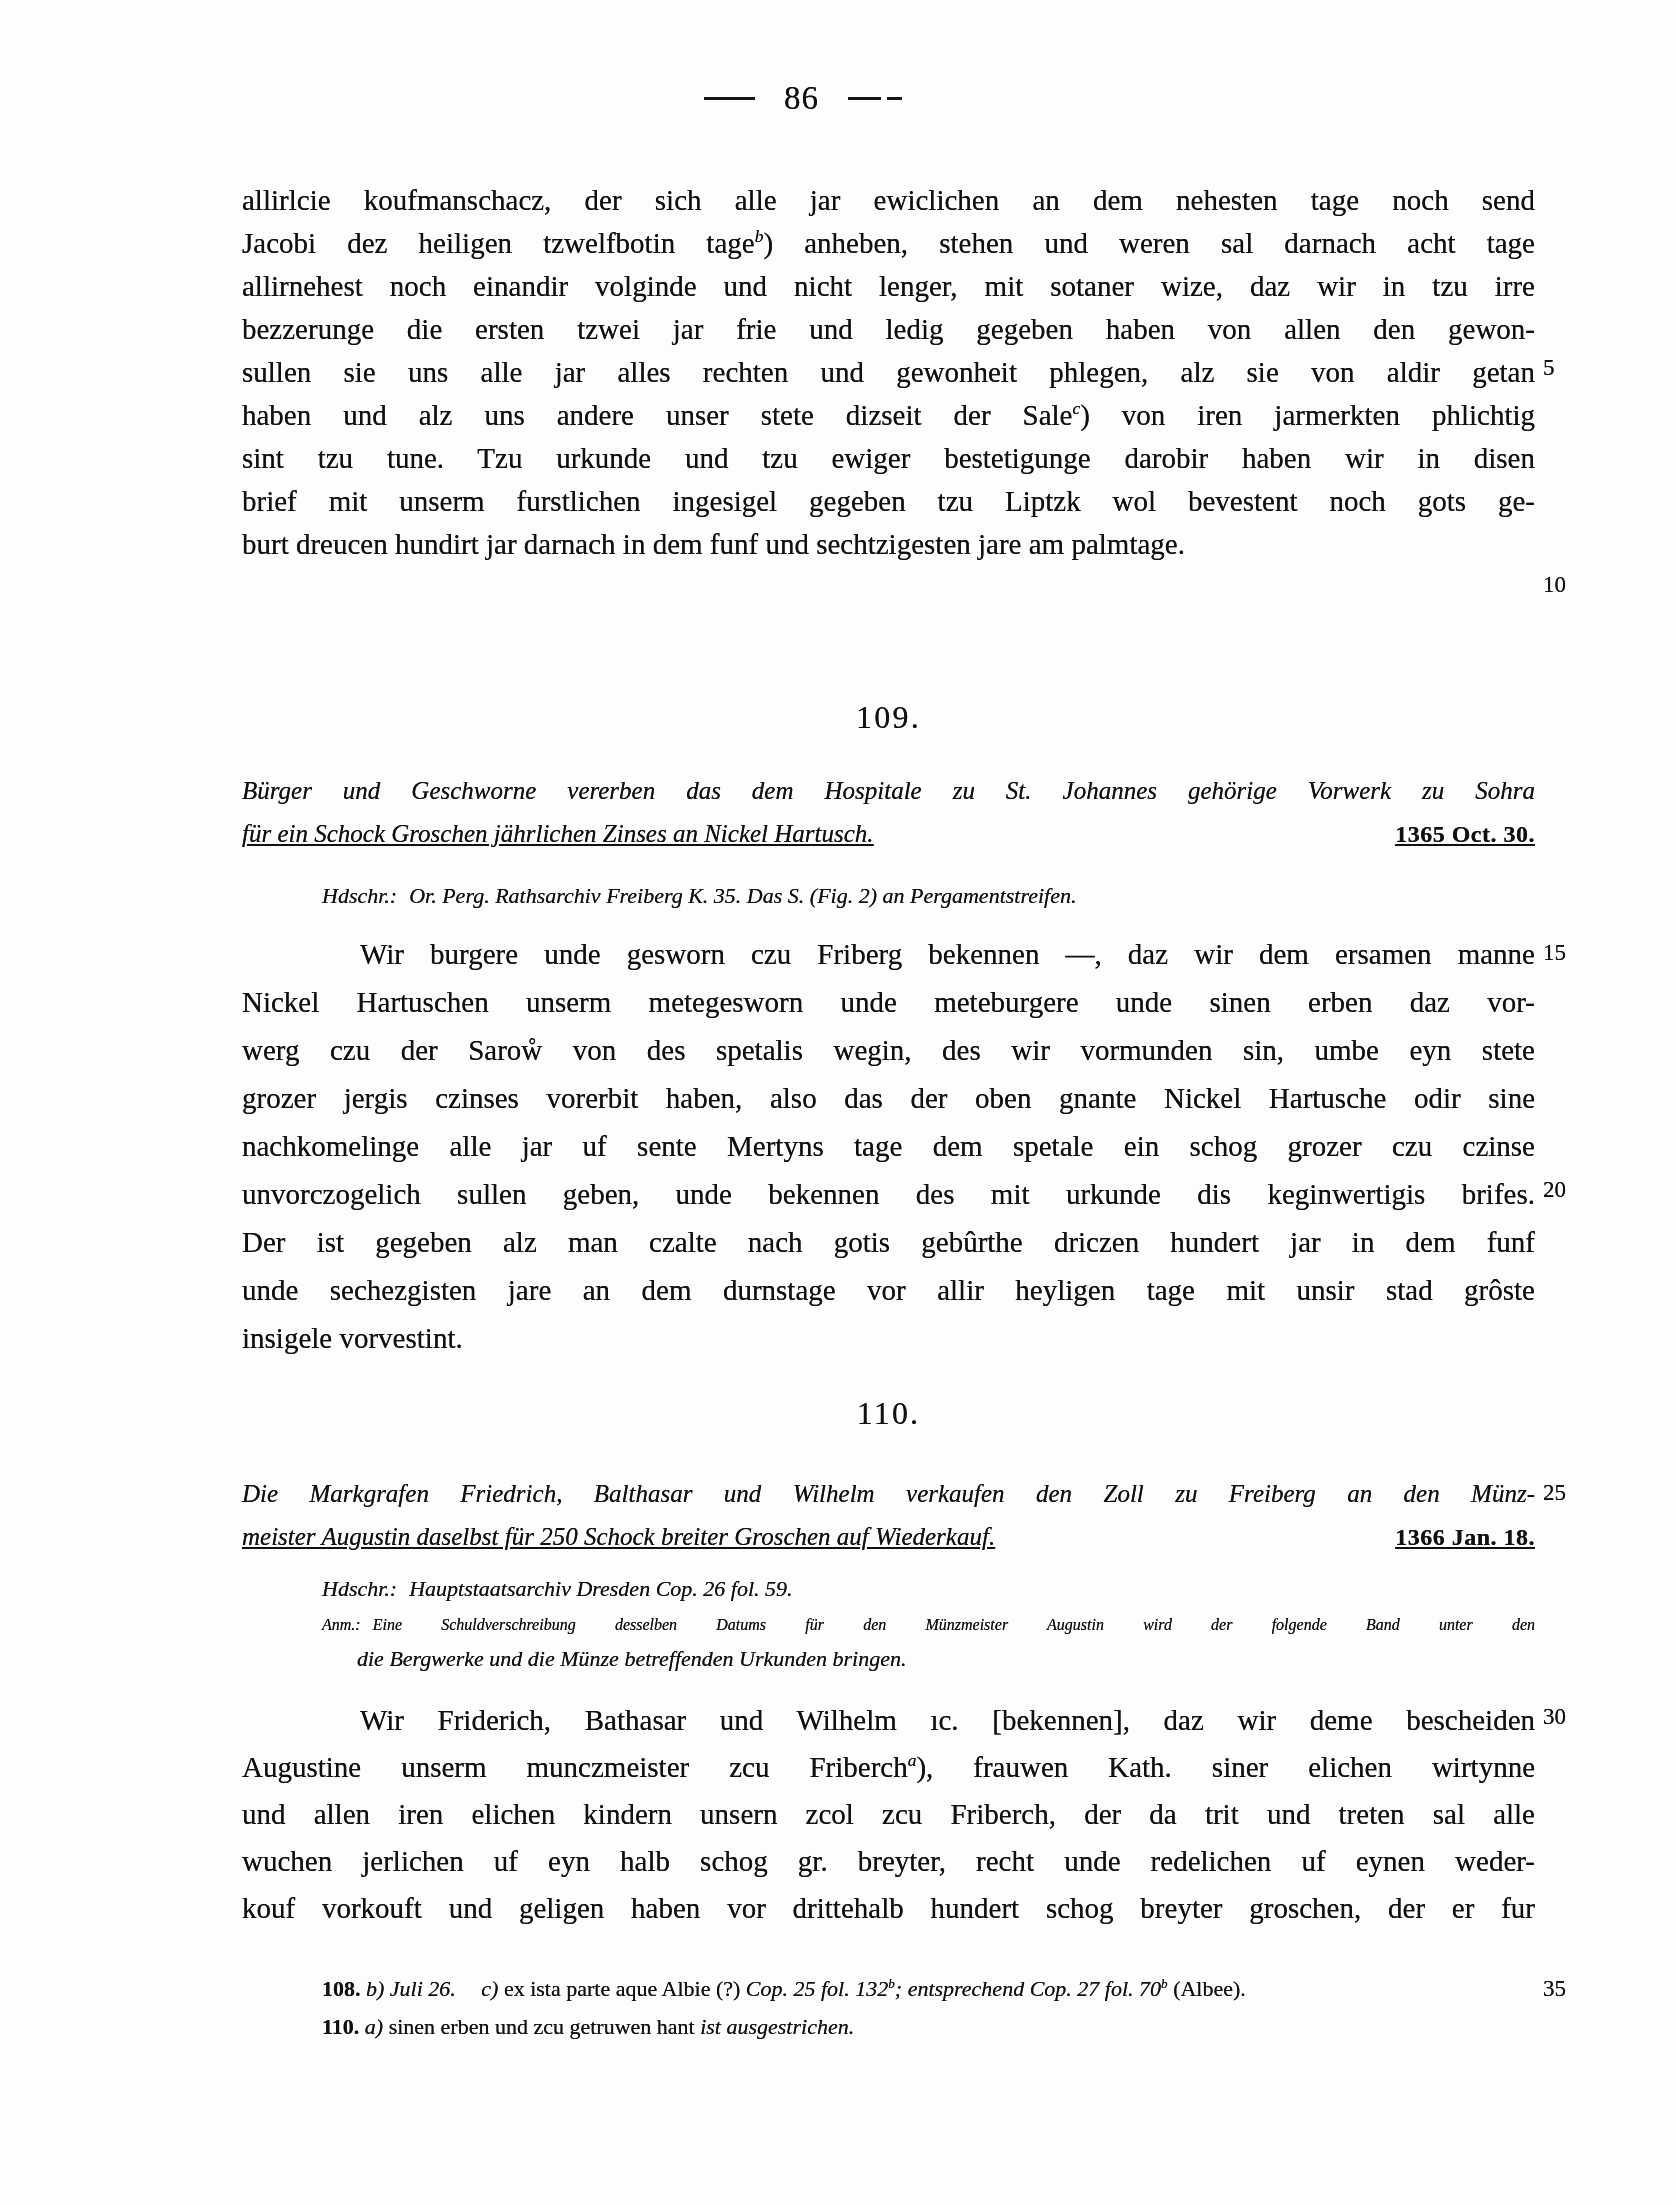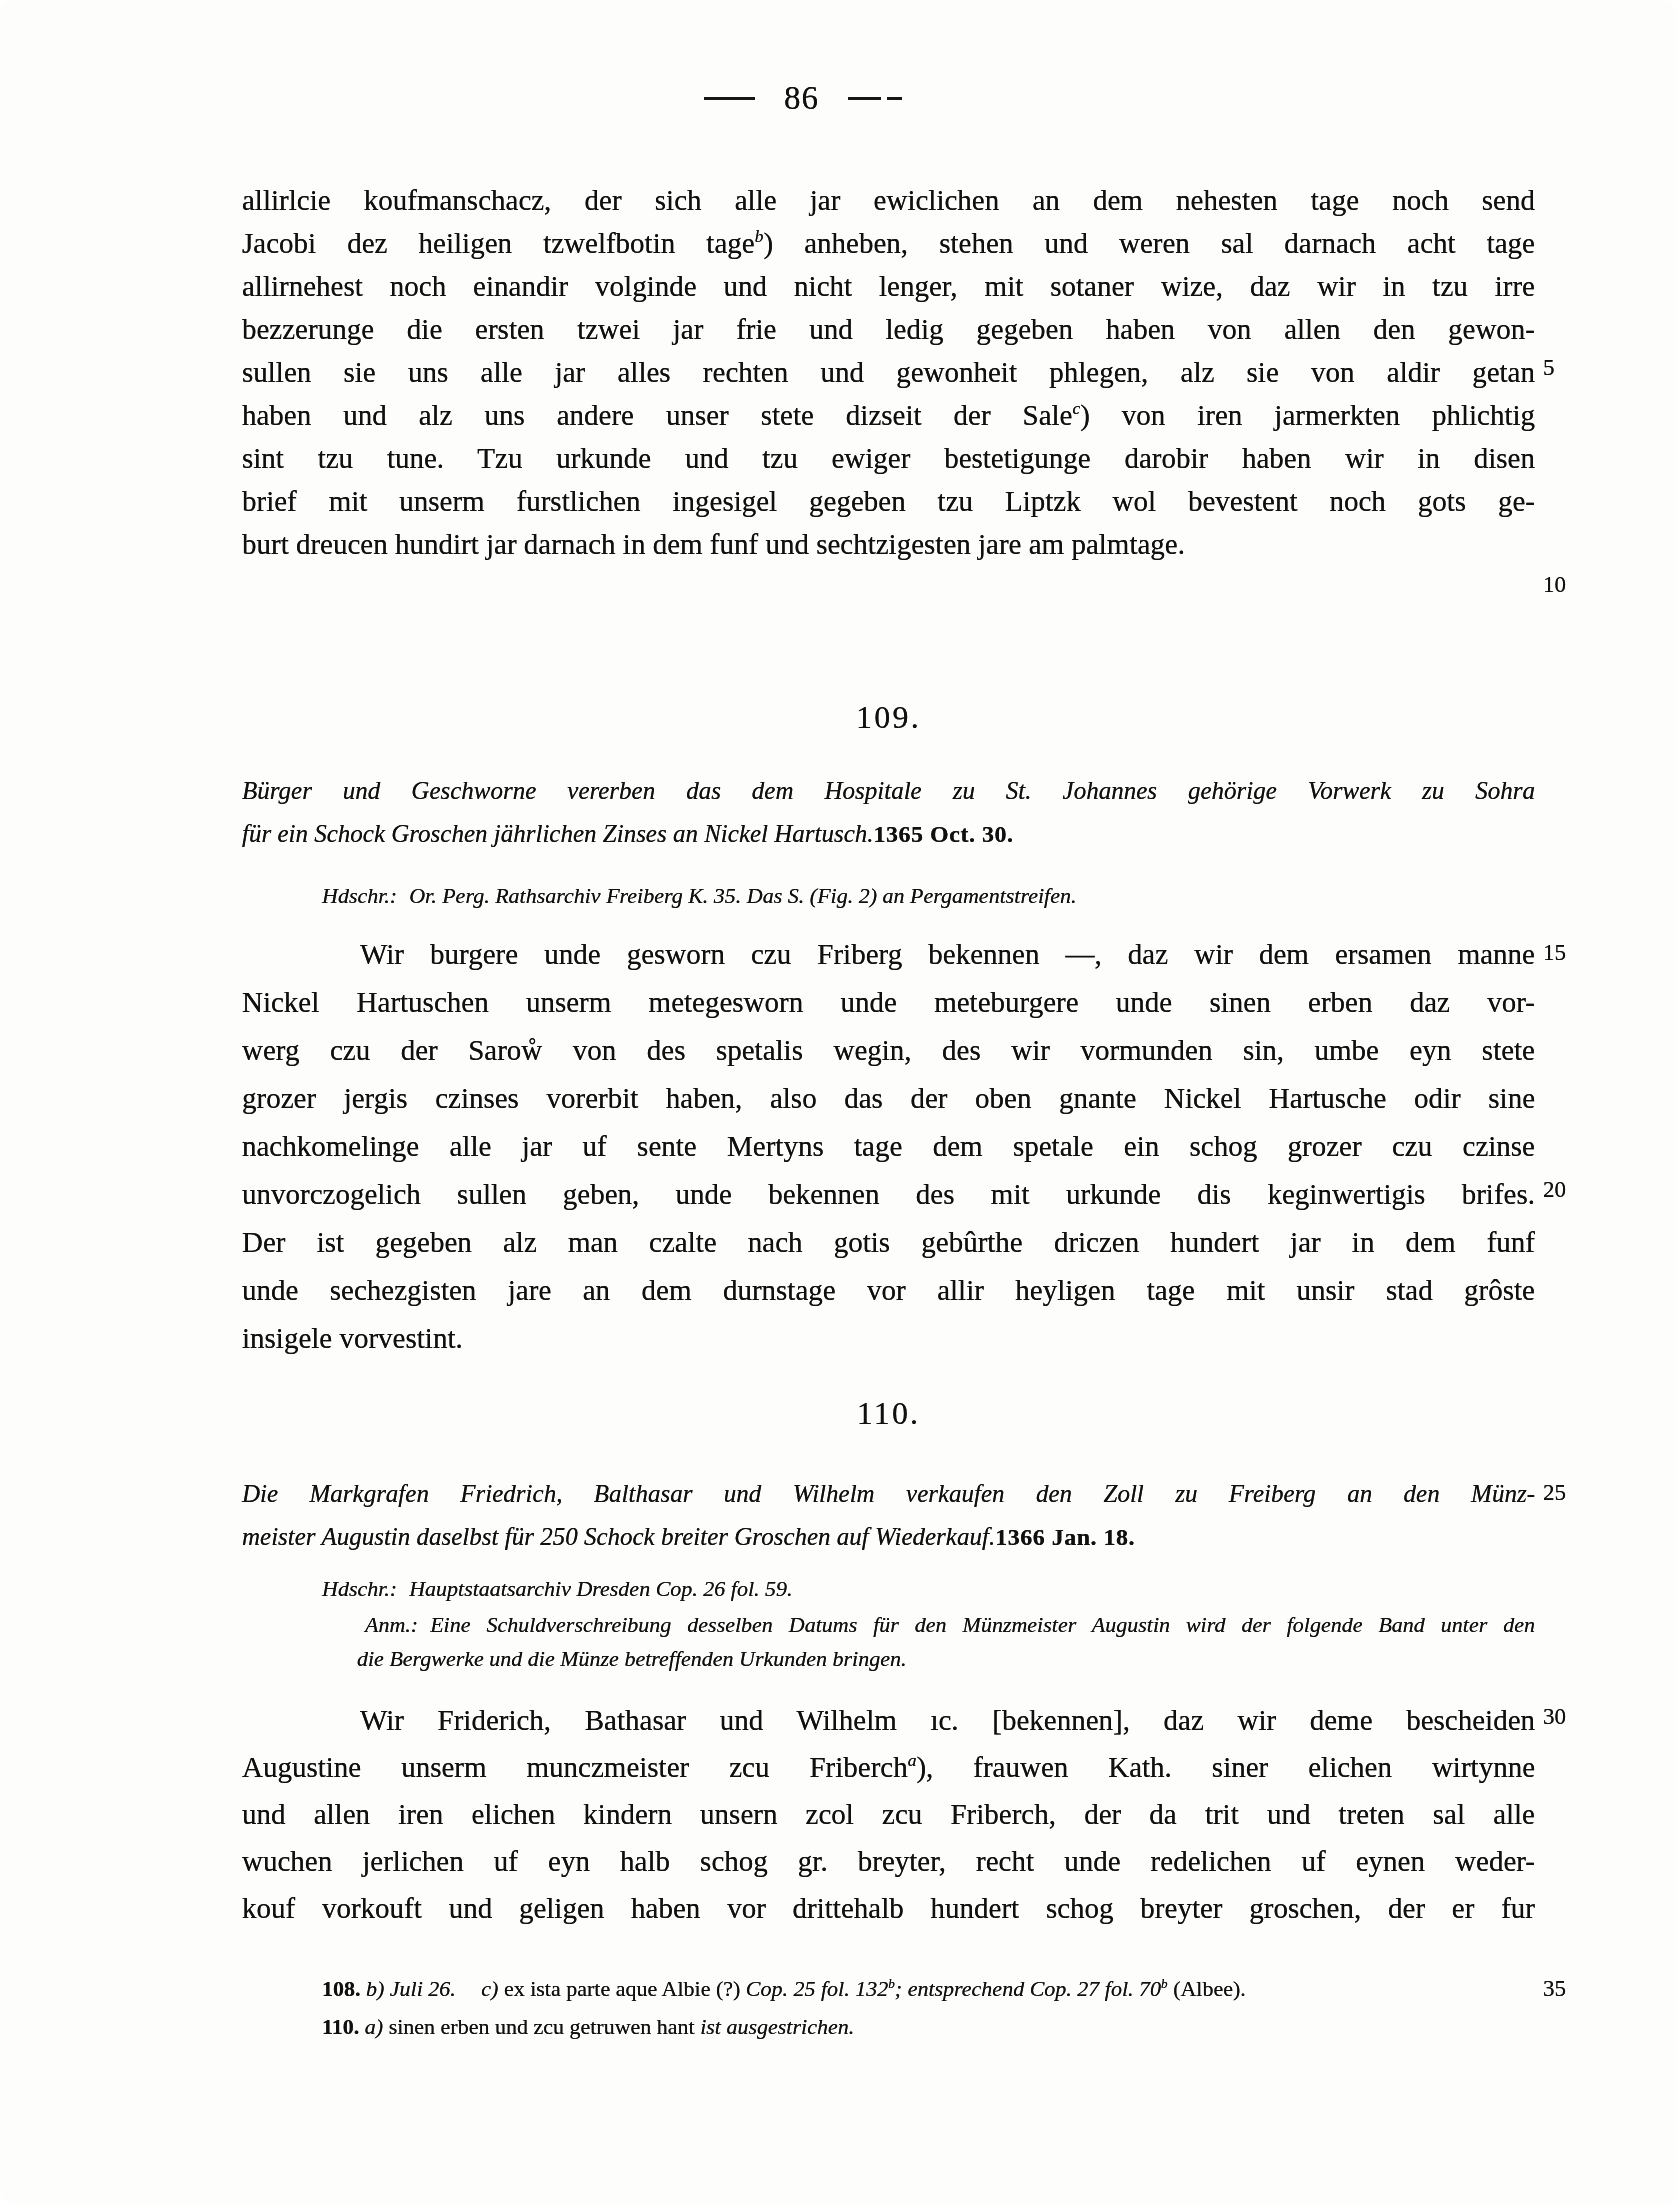--- a/index.html
+++ b/index.html
@@ -48,7 +48,7 @@
   
   .regest{ position:absolute; left:242px; width:1293px; font-size:25px; }
   .regest .rg{ line-height:43px; font-size:25px; }
-  .rrow{ display:flex; align-items:baseline; line-height:43px; }
+  .rrow{ display:flex; justify-content:space-between; align-items:baseline; line-height:43px;text-decoration:underline; }
   .i{ font-style:italic; }
   .date{ font-style:normal; font-weight:bold; font-size:24px; letter-spacing:0.5px; white-space:nowrap; }
 

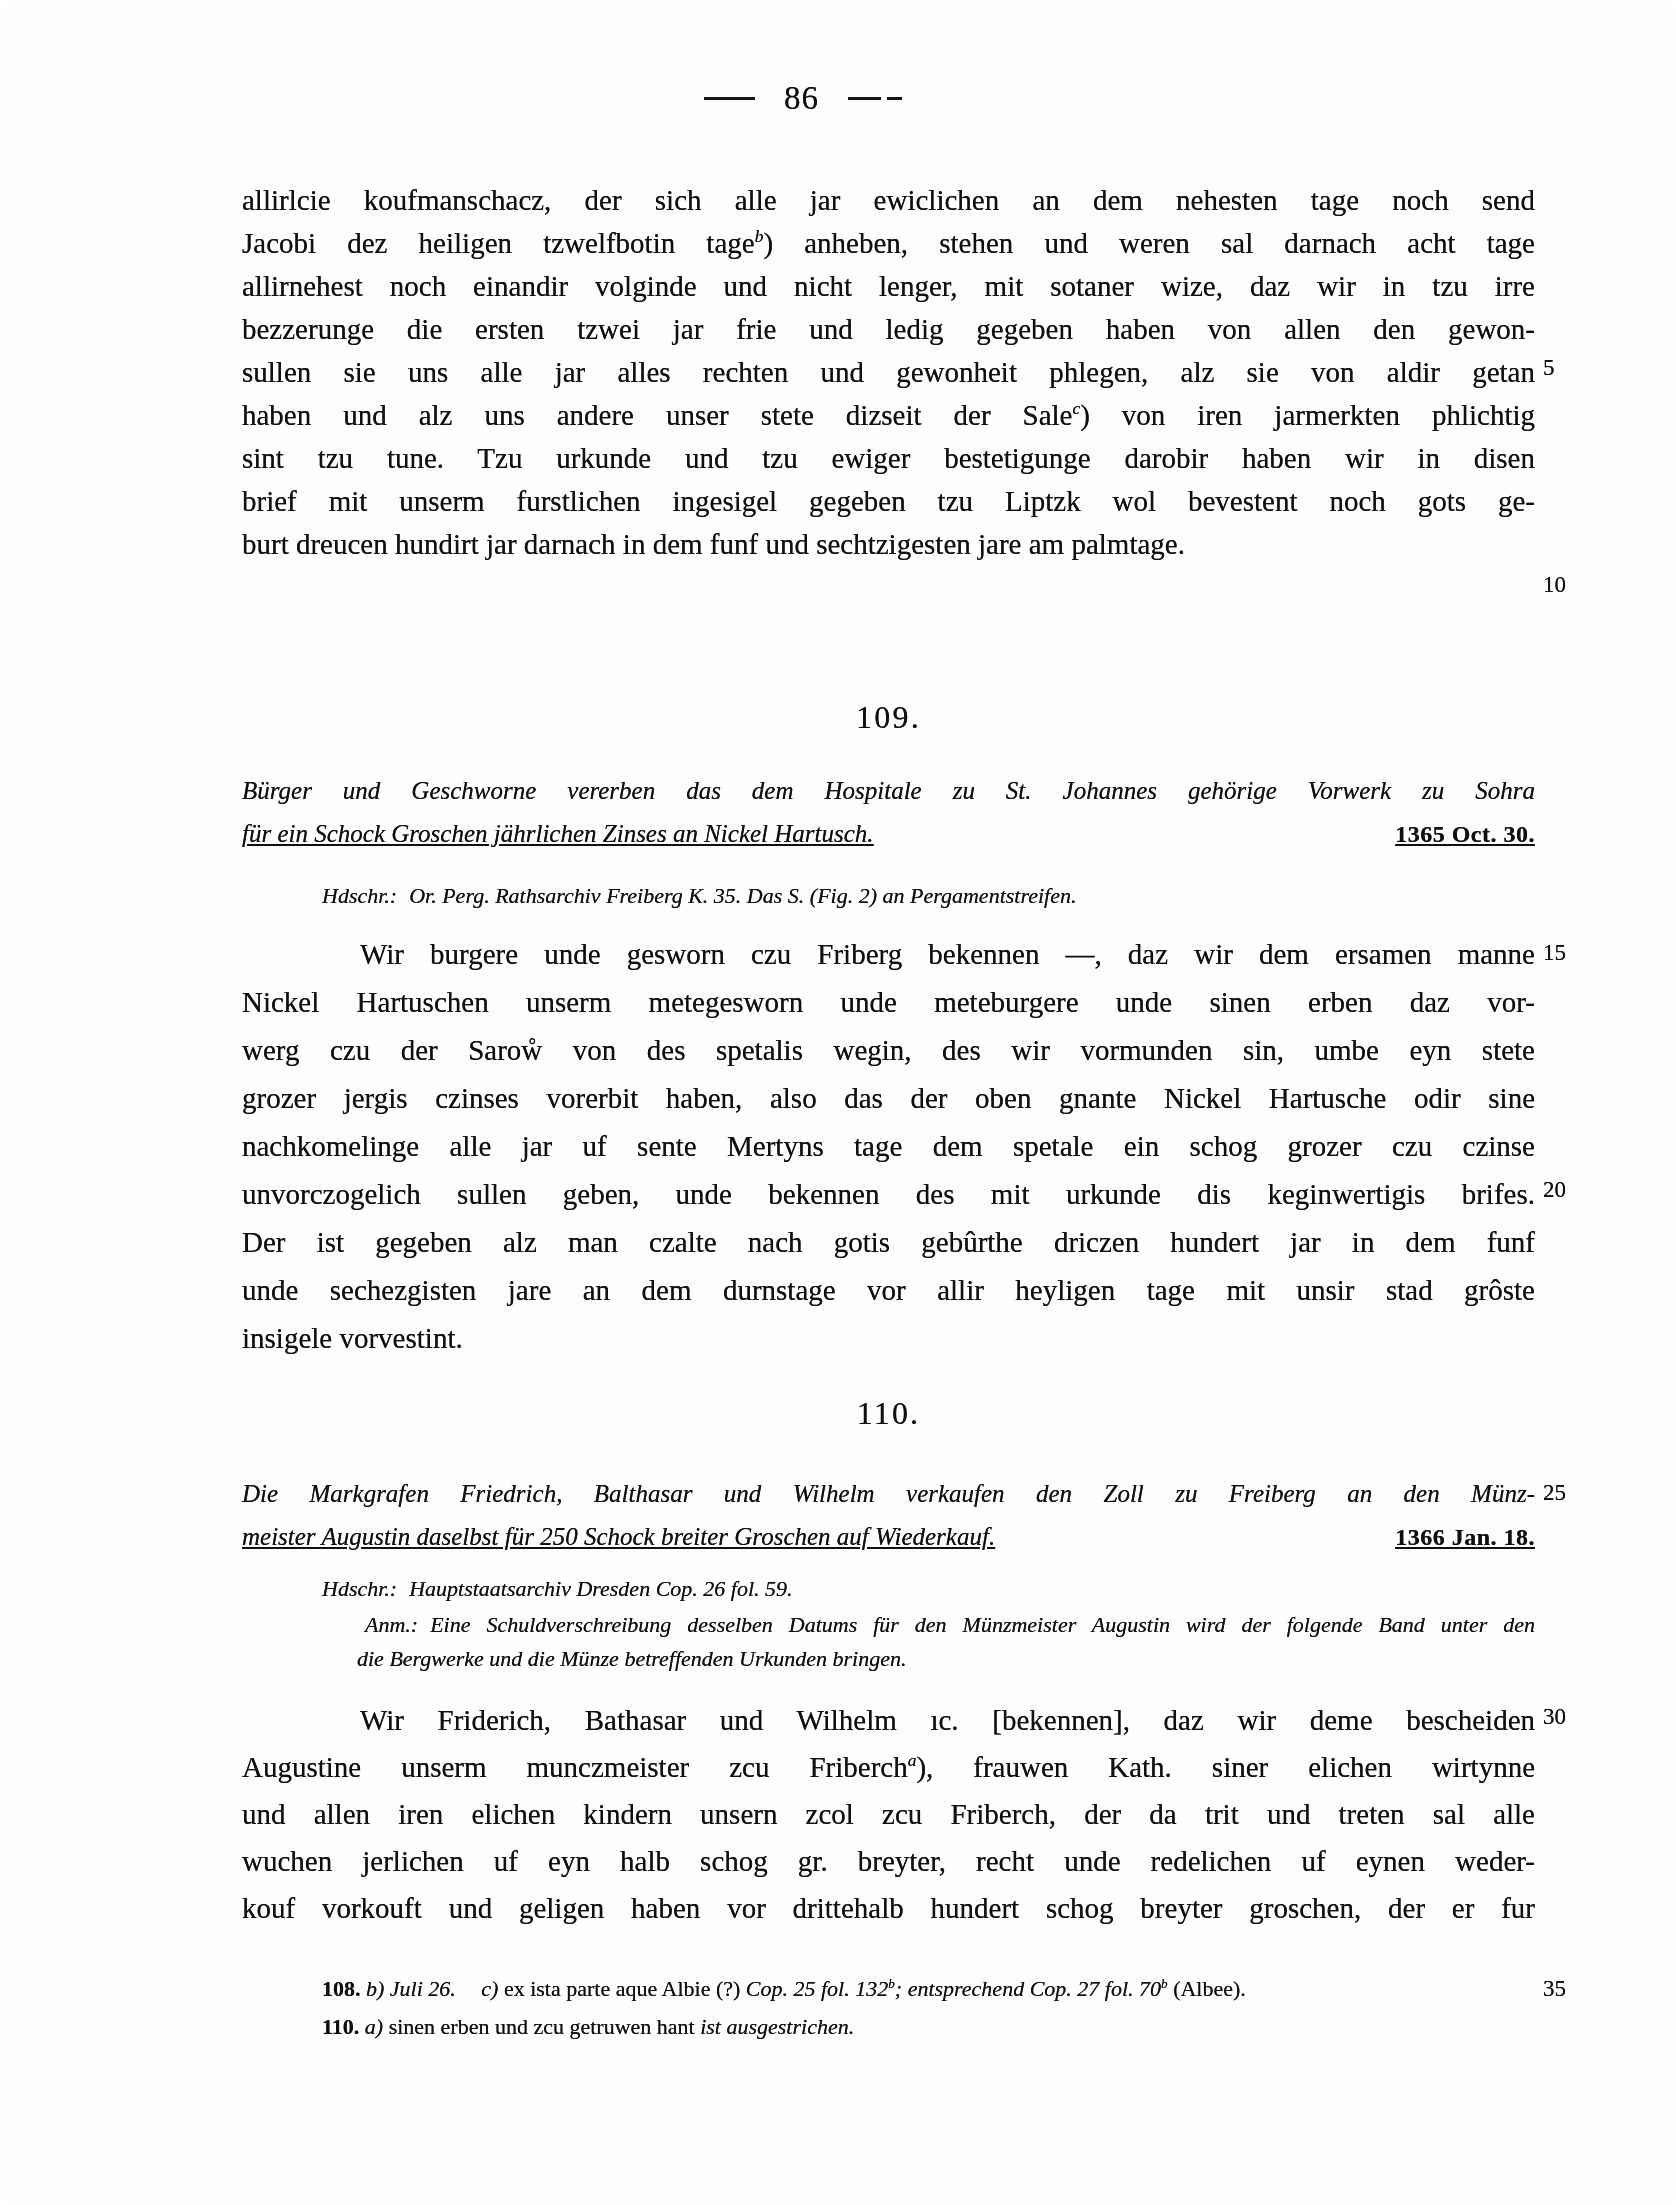--- a/index.html
+++ b/index.html
@@ -57,7 +57,7 @@
   .hdschr{ position:absolute; left:322px; width:1213px; }
   .lbl{ margin-right:12px; }
   .anm{ position:absolute; left:322px; width:1213px; }
-  .anm .anmln{ font-size:22px; line-height:34px; text-align:justify; text-align-last:justify;margin-left:43px; }
+  .anm .anmln{ font-size:16px; line-height:34px; text-align:justify; text-align-last:justify; }
   .anm2{ position:absolute; left:357px; width:1178px; }
 
   

